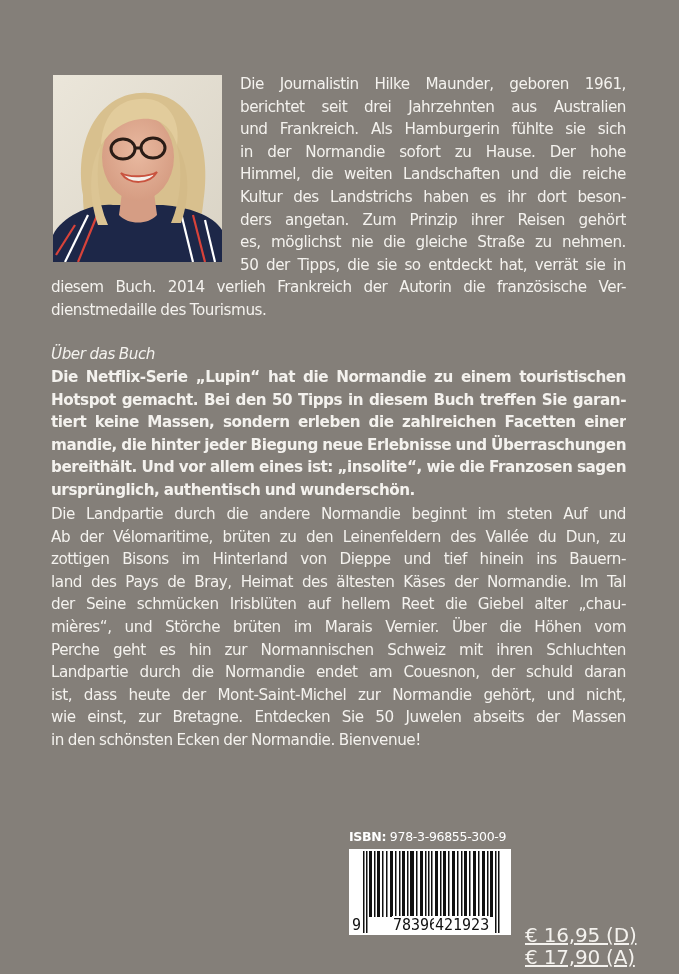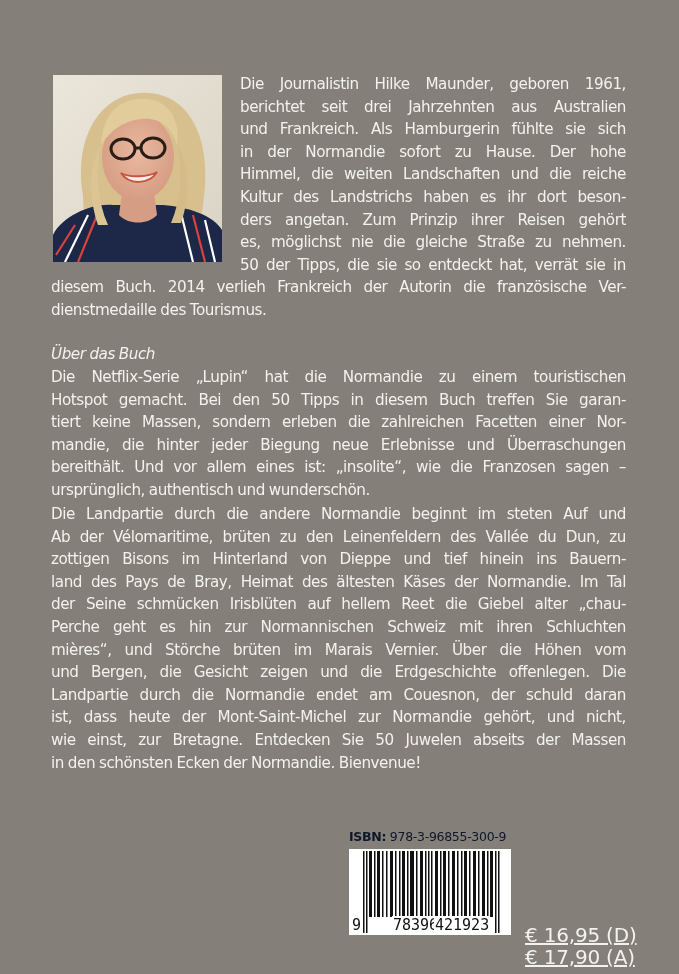--- a/index.html
+++ b/index.html
@@ -30,7 +30,7 @@
   .bio-right { position: absolute; left: 240px; top: 73px; width: 386px; }
   .bio-full { position: absolute; left: 51px; top: 276px; width: 575px; }
   .heading { position: absolute; left: 51px; top: 343px; font-style: italic; }
-  .sec1 { position: absolute; left: 51px; top: 366px; width: 575px; }
+  .sec1 { position: absolute; left: 51px; top: 366px; width: 575px; font-weight: bold; }
   .sec2 { position: absolute; left: 51px; top: 503px; width: 575px; }
   .isbn {
     position: absolute; left: 349px; top: 829px;

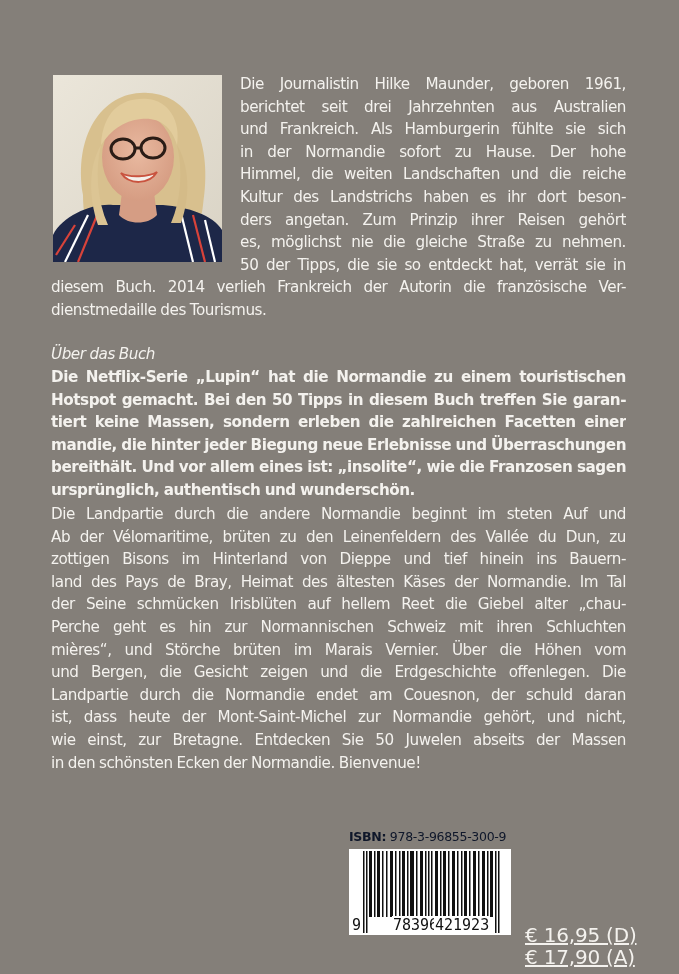--- a/index.html
+++ b/index.html
@@ -133,8 +133,8 @@
   <span class="jline">zottigen Bisons im Hinterland von Dieppe und tief hinein ins Bauern-</span>
   <span class="jline">land des Pays de Bray, Heimat des ältesten Käses der Normandie. Im Tal</span>
   <span class="jline">der Seine schmücken Irisblüten auf hellem Reet die Giebel alter „chau-</span>
+  <span class="jline">mières“, und Störche brüten im Marais Vernier. Über die Höhen vom</span>
   <span class="jline">Perche geht es hin zur Normannischen Schweiz mit ihren Schluchten</span>
-  <span class="jline">mières“, und Störche brüten im Marais Vernier. Über die Höhen vom</span>
   <span class="jline">und Bergen, die Gesicht zeigen und die Erdgeschichte offenlegen. Die</span>
   <span class="jline">Landpartie durch die Normandie endet am Couesnon, der schuld daran</span>
   <span class="jline">ist, dass heute der Mont-Saint-Michel zur Normandie gehört, und nicht,</span>

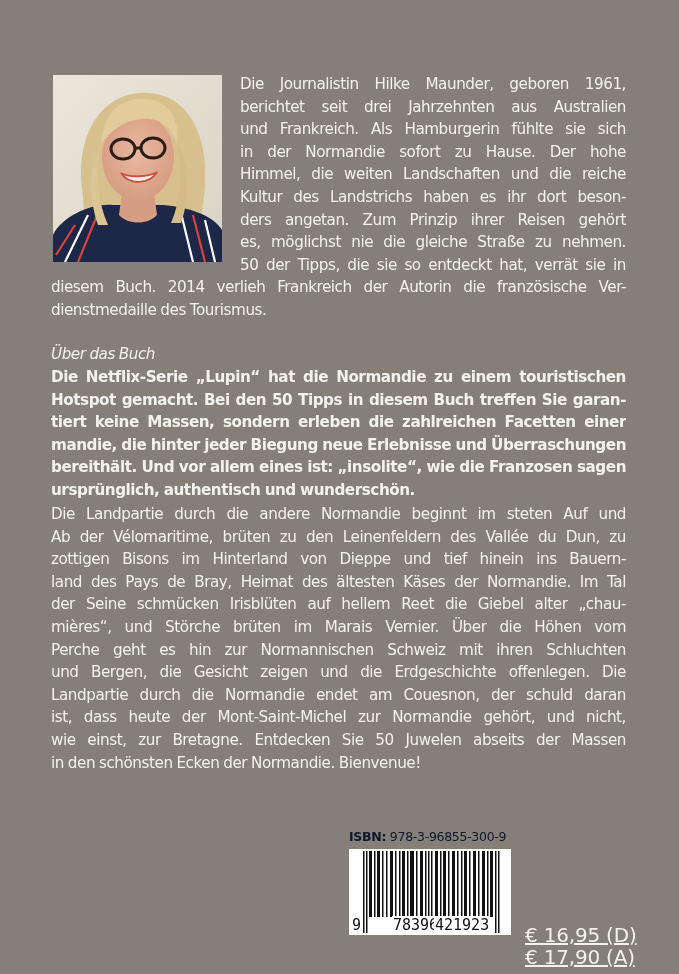--- a/index.html
+++ b/index.html
@@ -135,7 +135,6 @@
   <span class="jline">der Seine schmücken Irisblüten auf hellem Reet die Giebel alter „chau-</span>
   <span class="jline">mières“, und Störche brüten im Marais Vernier. Über die Höhen vom</span>
   <span class="jline">Perche geht es hin zur Normannischen Schweiz mit ihren Schluchten</span>
-  <span class="jline">und Bergen, die Gesicht zeigen und die Erdgeschichte offenlegen. Die</span>
   <span class="jline">Landpartie durch die Normandie endet am Couesnon, der schuld daran</span>
   <span class="jline">ist, dass heute der Mont-Saint-Michel zur Normandie gehört, und nicht,</span>
   <span class="jline">wie einst, zur Bretagne. Entdecken Sie 50 Juwelen abseits der Massen</span>

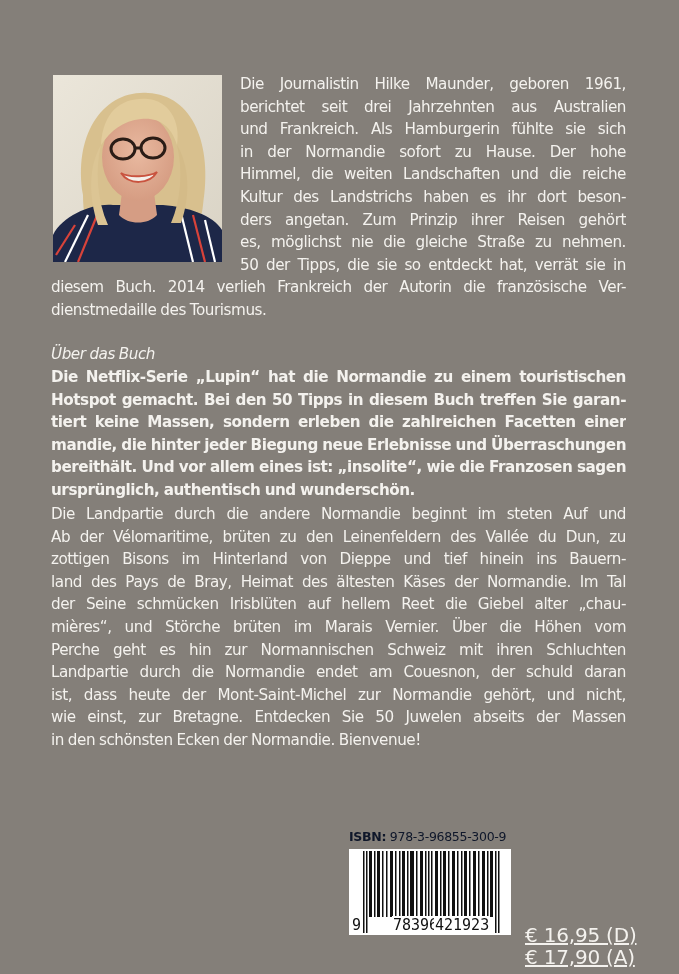--- a/index.html
+++ b/index.html
@@ -34,7 +34,7 @@
   .sec2 { position: absolute; left: 51px; top: 503px; width: 575px; }
   .isbn {
     position: absolute; left: 349px; top: 829px;
-    font-size: 12.5px; letter-spacing: -0.3px; color: #0f172a;
+    font-size: 12.5px; letter-spacing: -0.3px; color: #ffffff;
   }
   .isbn b { font-weight: bold; }
   .barcode {

